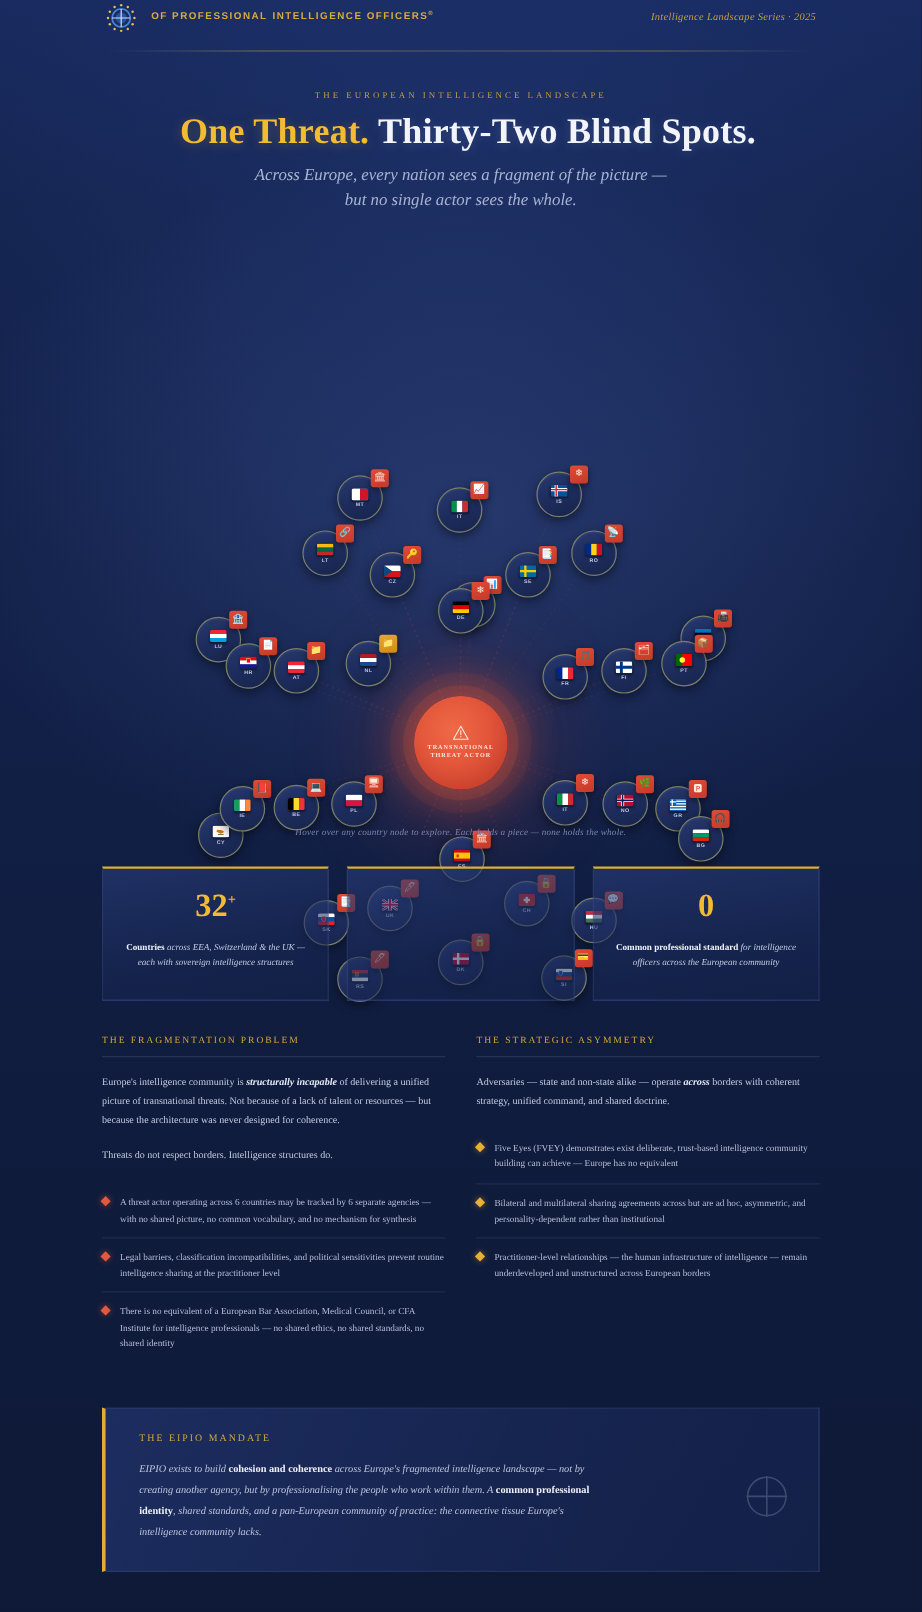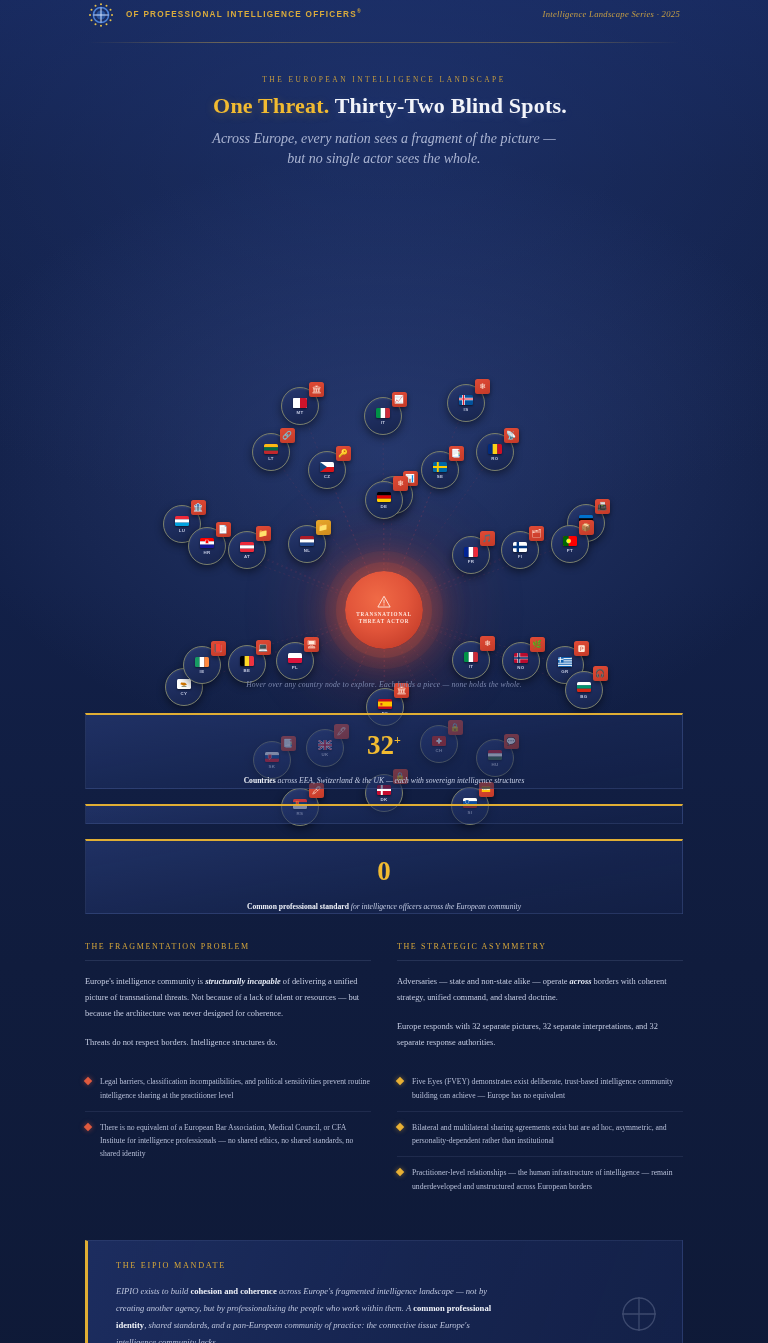--- a/index.html
+++ b/index.html
@@ -52,7 +52,7 @@
     text-transform:uppercase;
   }
   .headline {
-    margin-top:10px; font-size:22px; line-height:1.08;
+    margin-top:10px; font-size:30px; line-height:1.08;
     font-family:"Liberation Serif", serif; font-weight:700;
     letter-spacing:.2px; white-space:nowrap;margin-left:12px;
   }

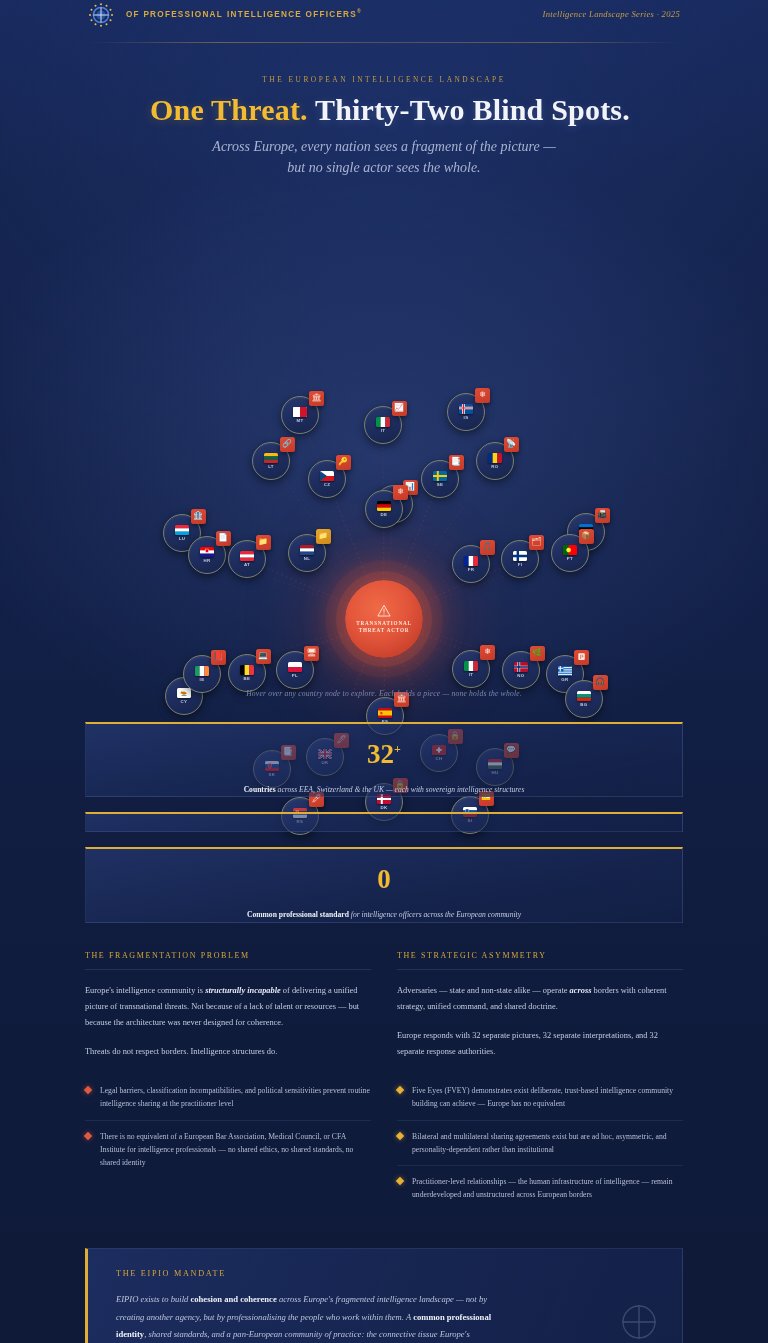--- a/index.html
+++ b/index.html
@@ -124,7 +124,7 @@
 
   
   .stats {
-    display:flex; gap:15px; padding:0 85px; margin-top:26px;flex-direction:column;
+    display:flex; gap:15px; padding:0 85px; margin-top:26px;
   }
   .stat {
     flex:1; position:relative; height:112px; padding:17px 16px 0;

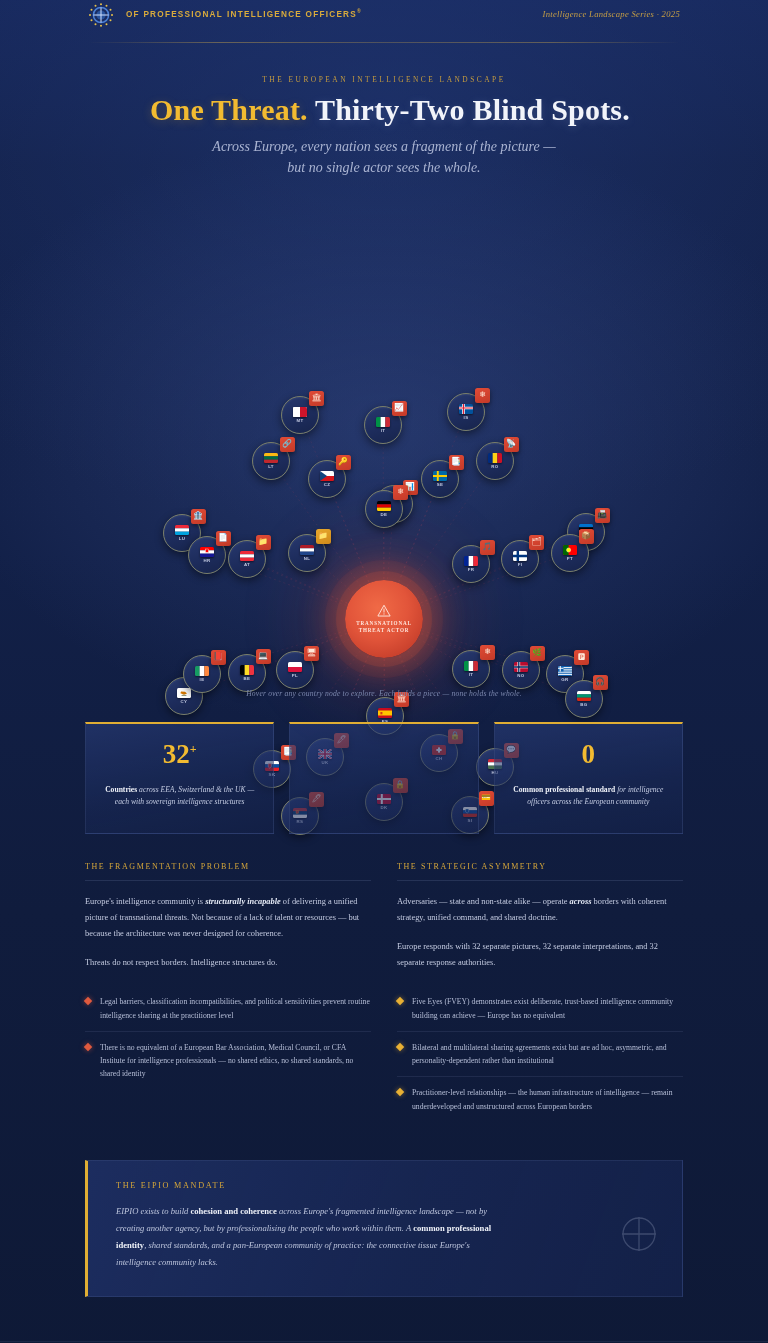--- a/index.html
+++ b/index.html
@@ -776,7 +776,6 @@
       <div class="col">
         <div class="col-title">THE STRATEGIC ASYMMETRY</div>
         <div class="para">Adversaries — state and non-state alike — operate <i>across</i> borders with coherent strategy, unified command, and shared doctrine.</div>
-        <div class="para">Europe responds with 32 separate pictures, 32 separate interpretations, and 32 separate response authorities.</div>
         <div class="bullets">
           <div class="bullet">
             <span class="dot gold"></span>

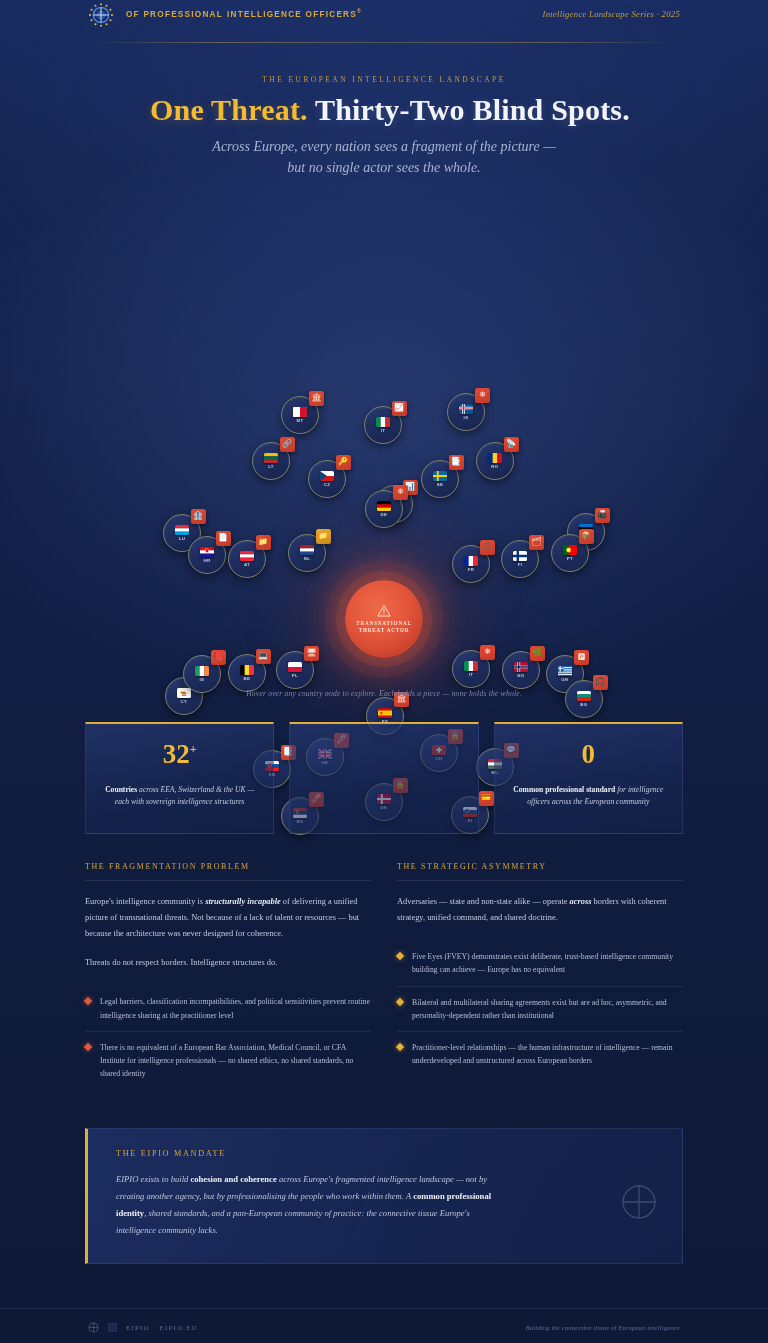--- a/index.html
+++ b/index.html
@@ -765,6 +765,10 @@
         <div class="bullets">
           <div class="bullet">
             <span class="dot"></span>
+            <span>A threat actor operating across 6 countries may be tracked by 6 separate agencies — with no shared picture, no common vocabulary, and no mechanism for synthesis</span>
+          </div>
+          <div class="bullet">
+            <span class="dot"></span>
             <span>Legal barriers, classification incompatibilities, and political sensitivities prevent routine intelligence sharing at the practitioner level</span>
           </div>
           <div class="bullet">

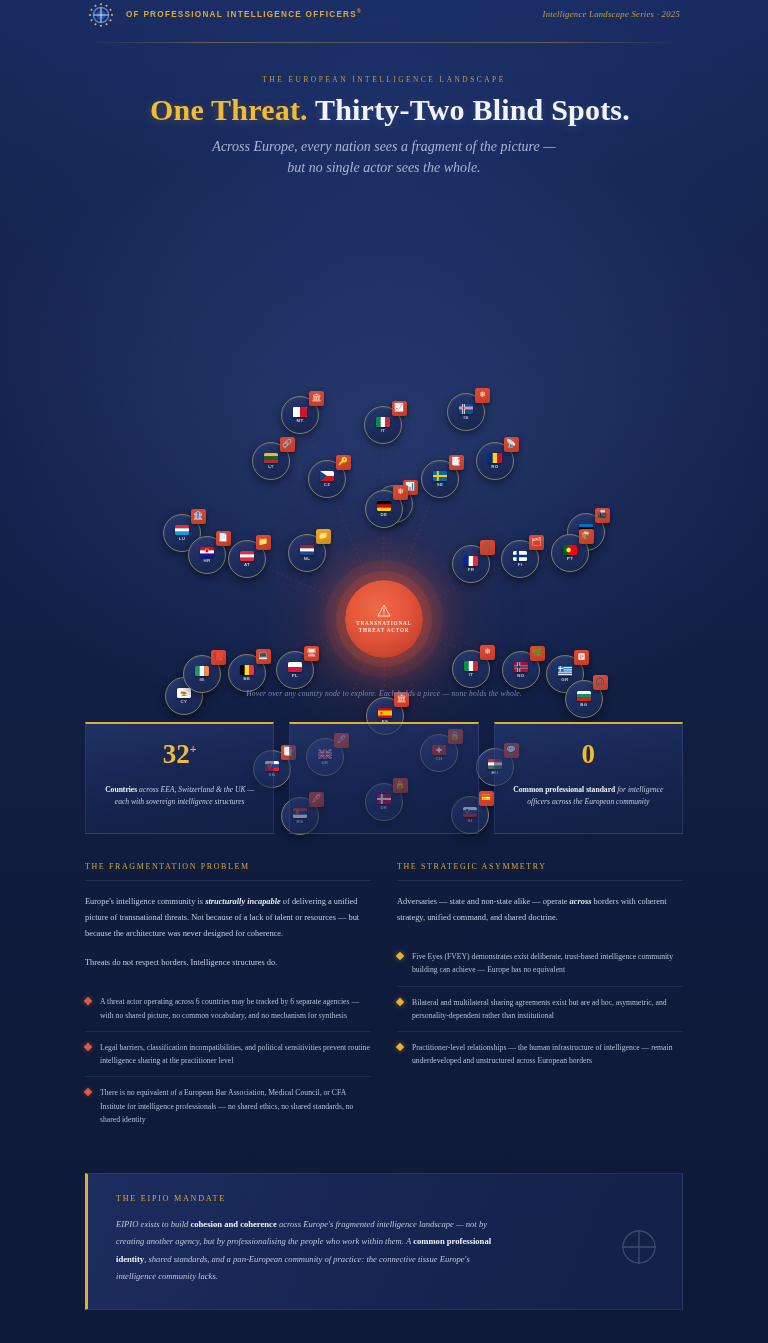--- a/index.html
+++ b/index.html
@@ -787,7 +787,7 @@
           </div>
           <div class="bullet">
             <span class="dot gold"></span>
-            <span>Bilateral and multilateral sharing agreements exist but are ad hoc, asymmetric, and personality-dependent rather than institutional</span>
+            <span>Bilateral and multilateral sharing agreements across but are ad hoc, asymmetric, and personality-dependent rather than institutional</span>
           </div>
           <div class="bullet">
             <span class="dot gold"></span>

